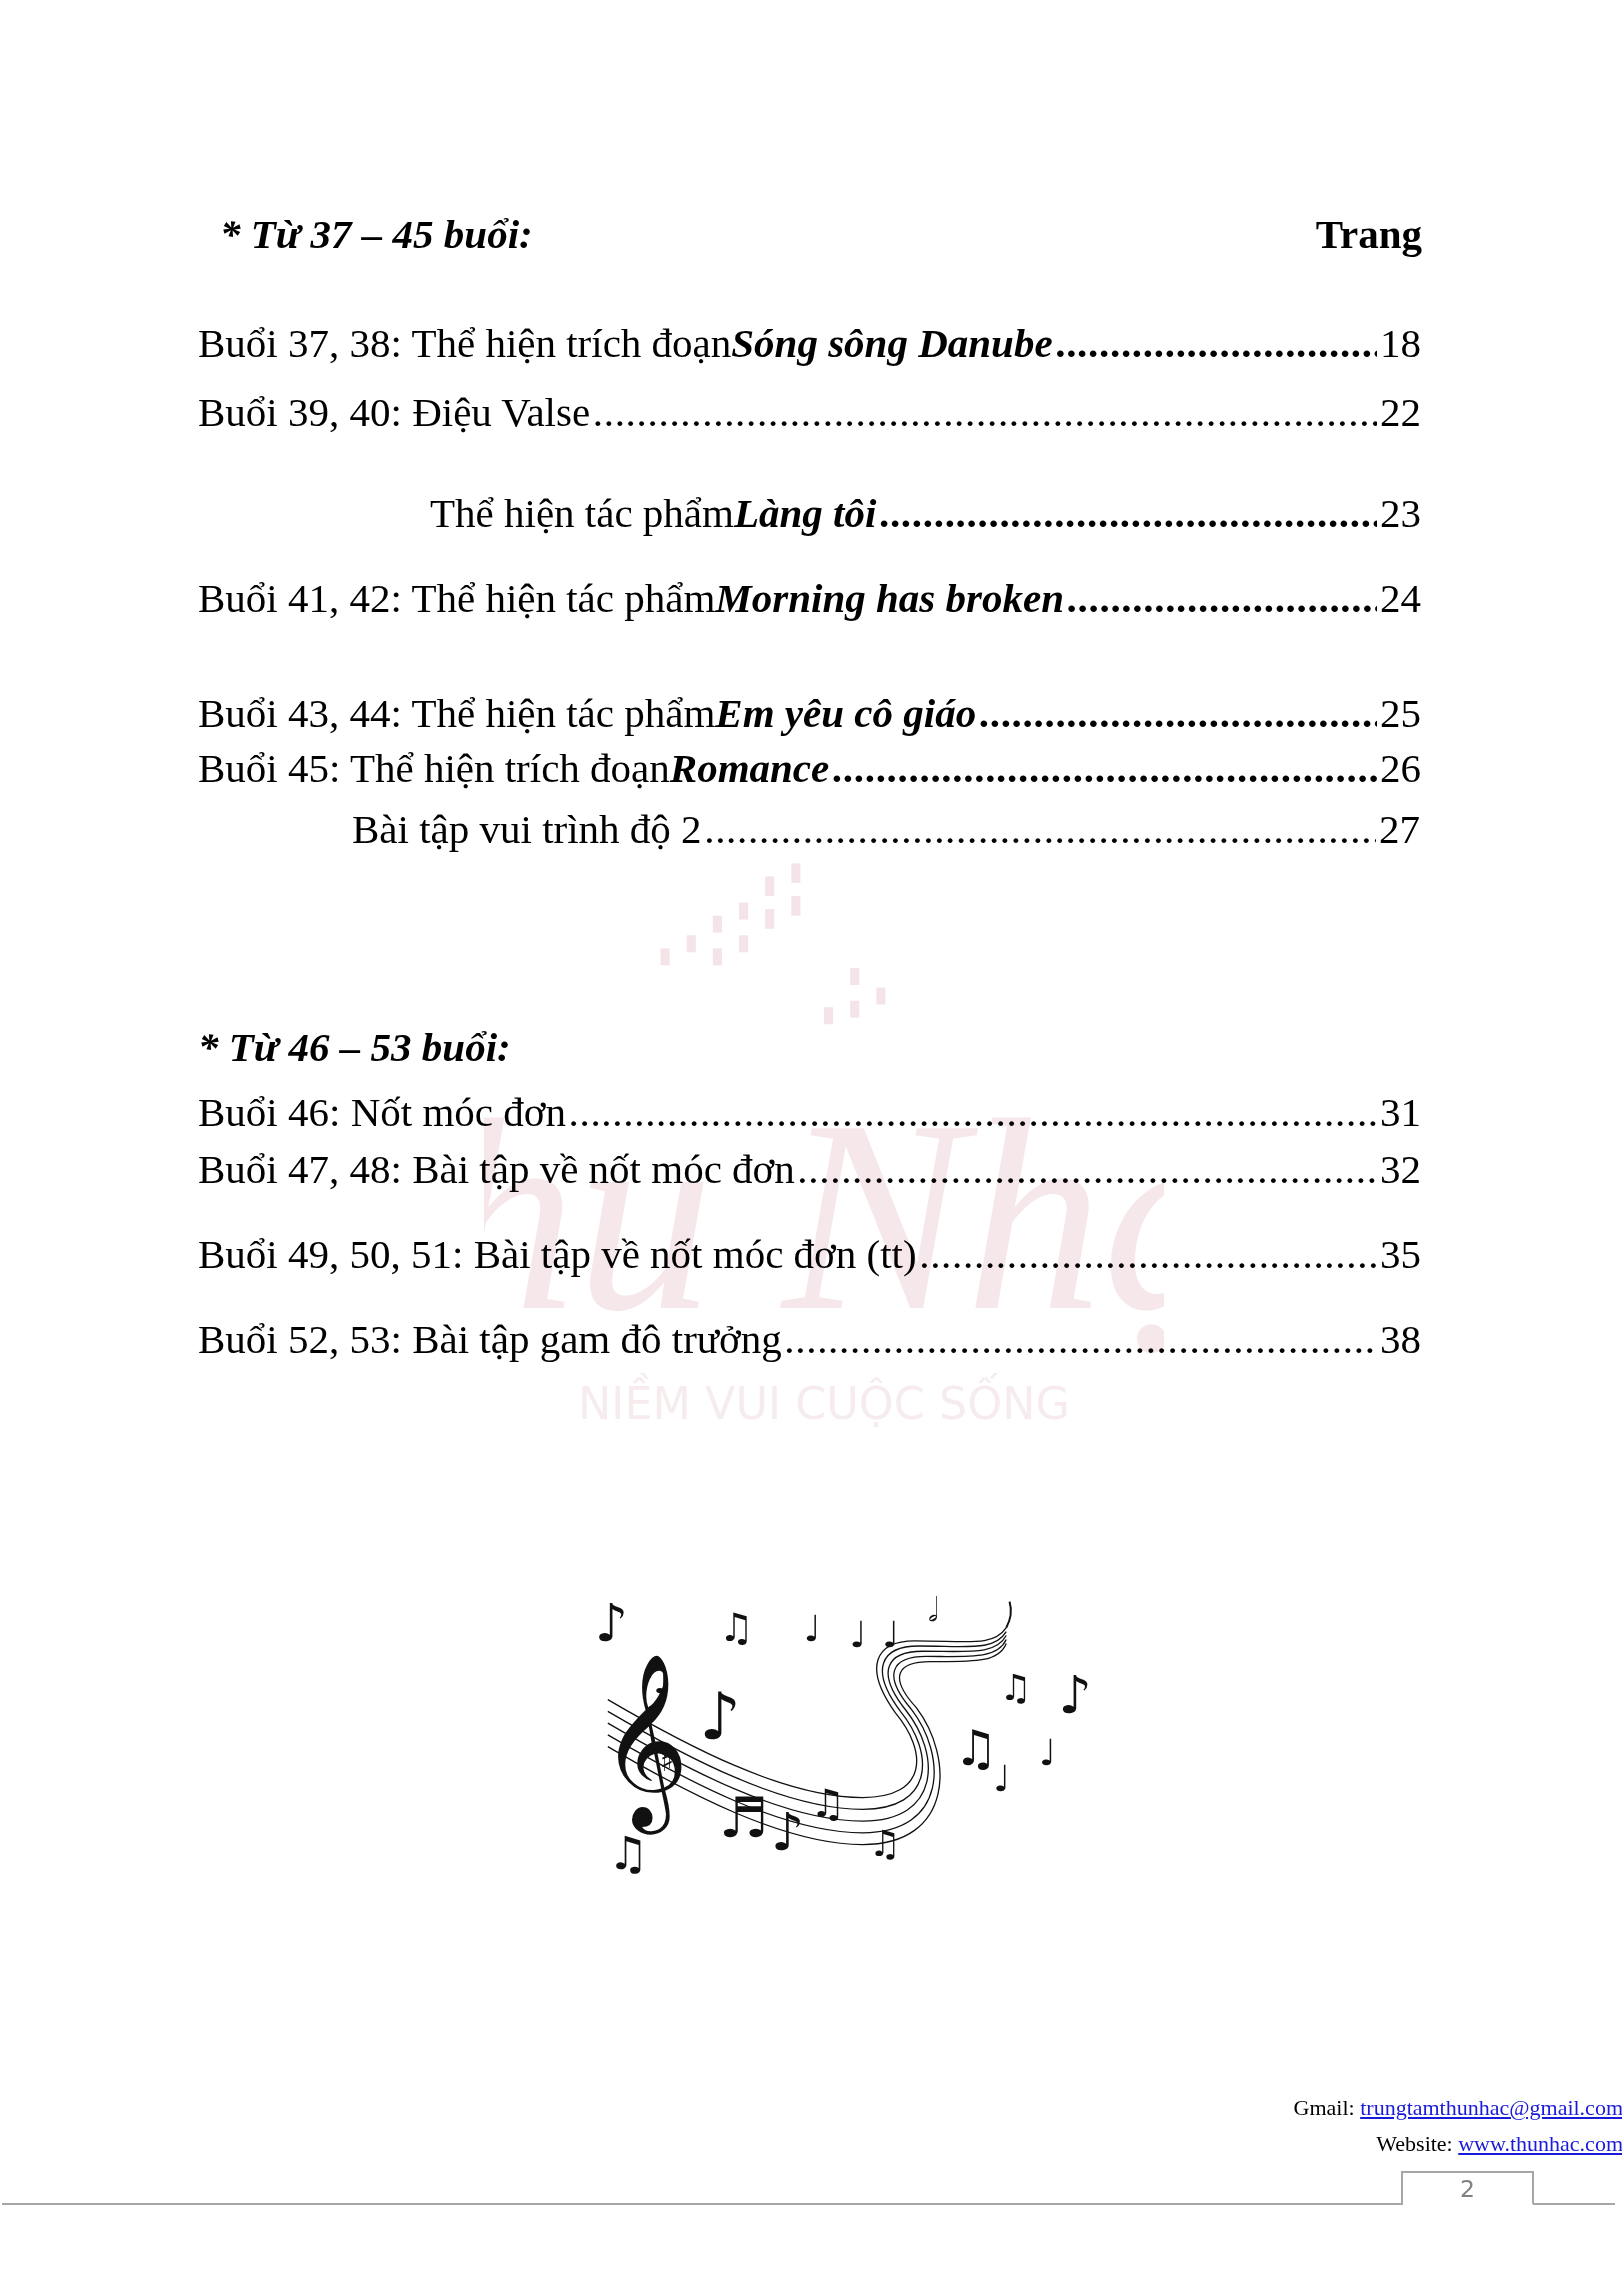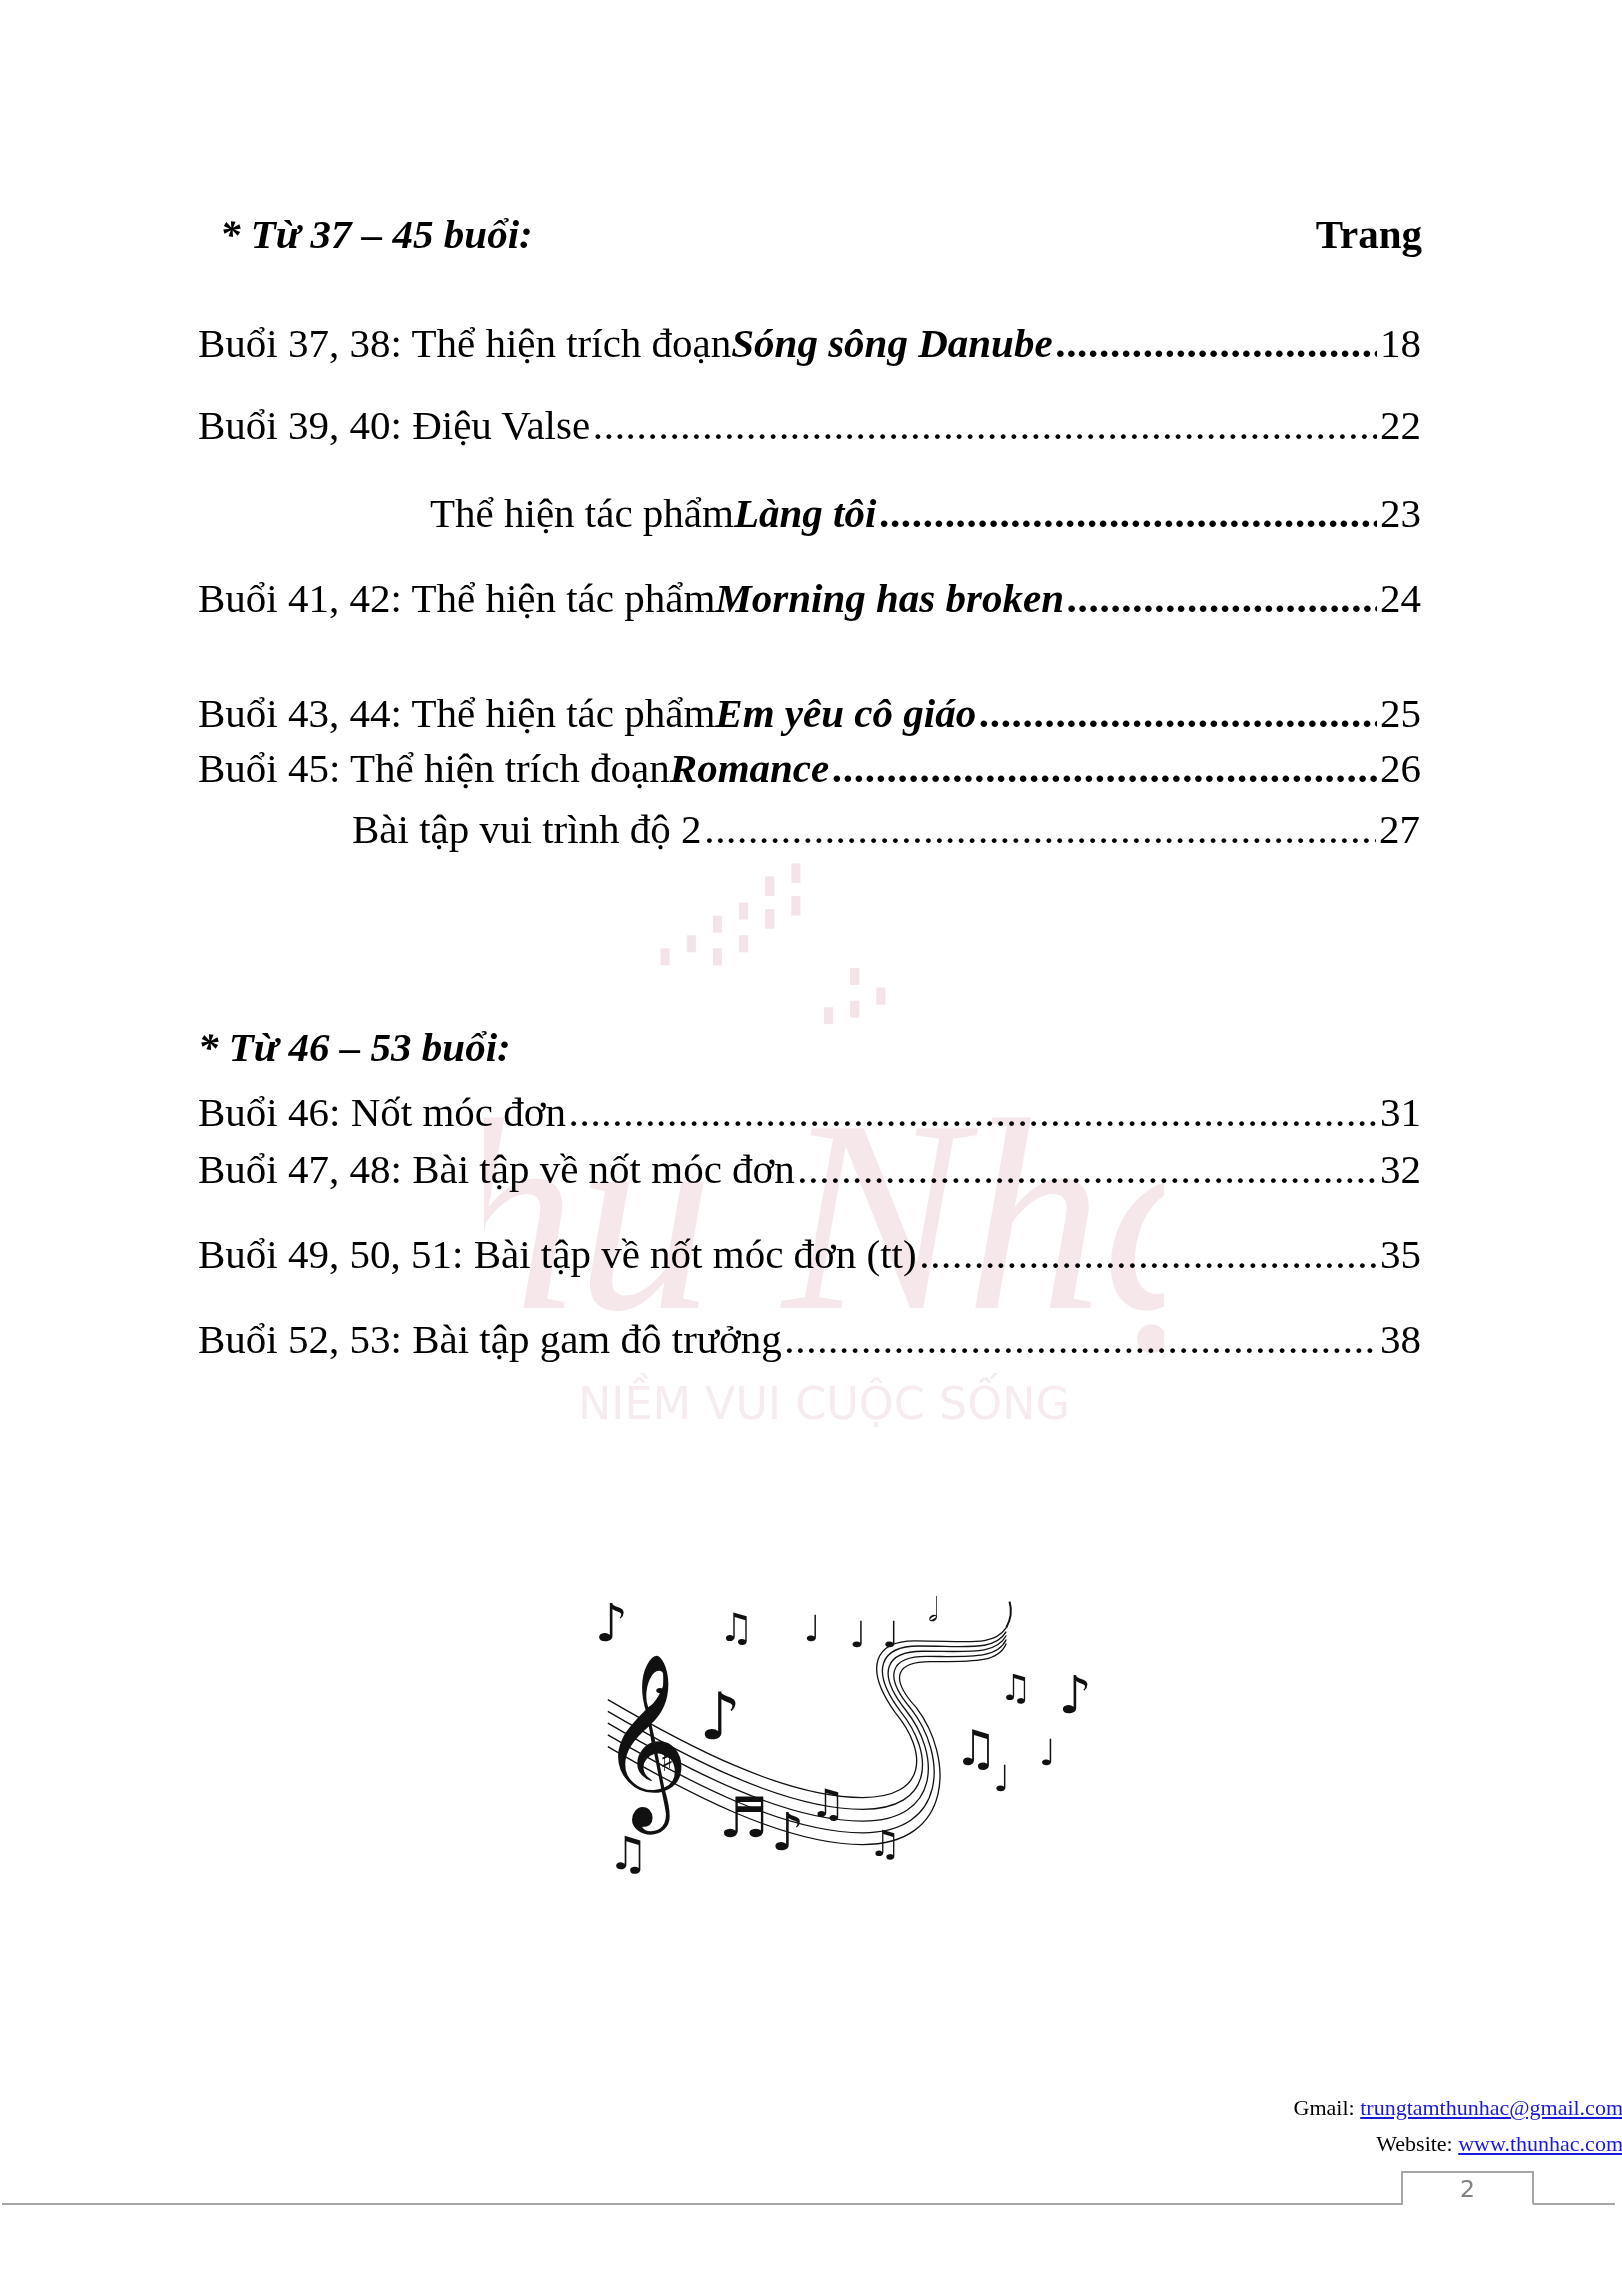--- a/index.html
+++ b/index.html
@@ -61,7 +61,7 @@
     <span class="pg">18</span>
   </div>
 
-  <div class="row" style="top:399px;">
+  <div class="row" style="top:386px;">
     <span class="lbl">Buổi 39, 40: Điệu Valse </span>
     <span class="leader"></span>
     <span class="pg">22</span>

